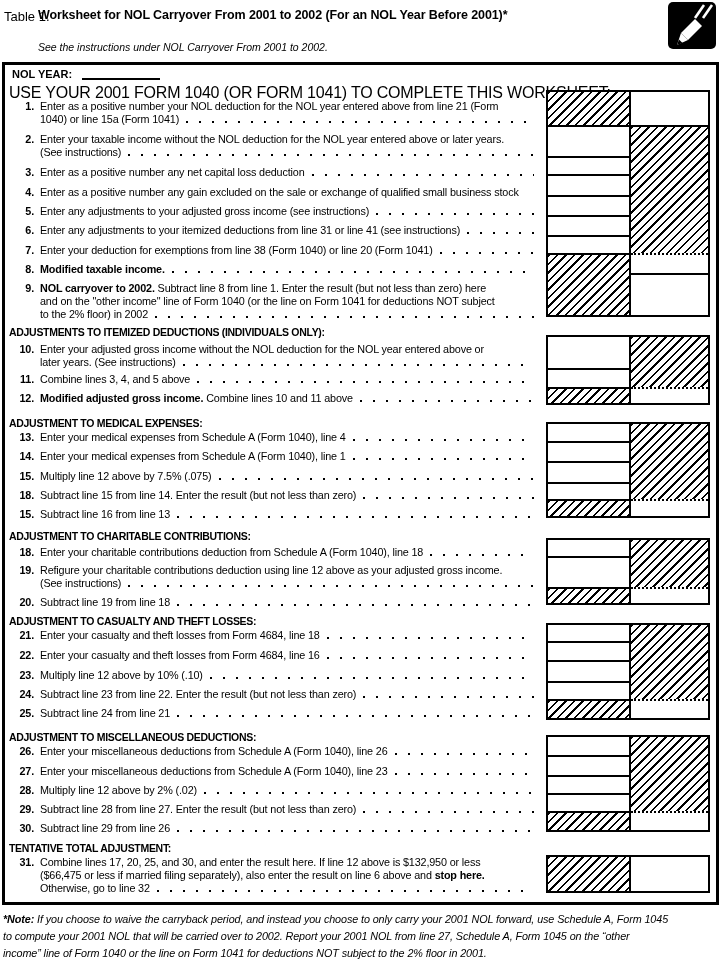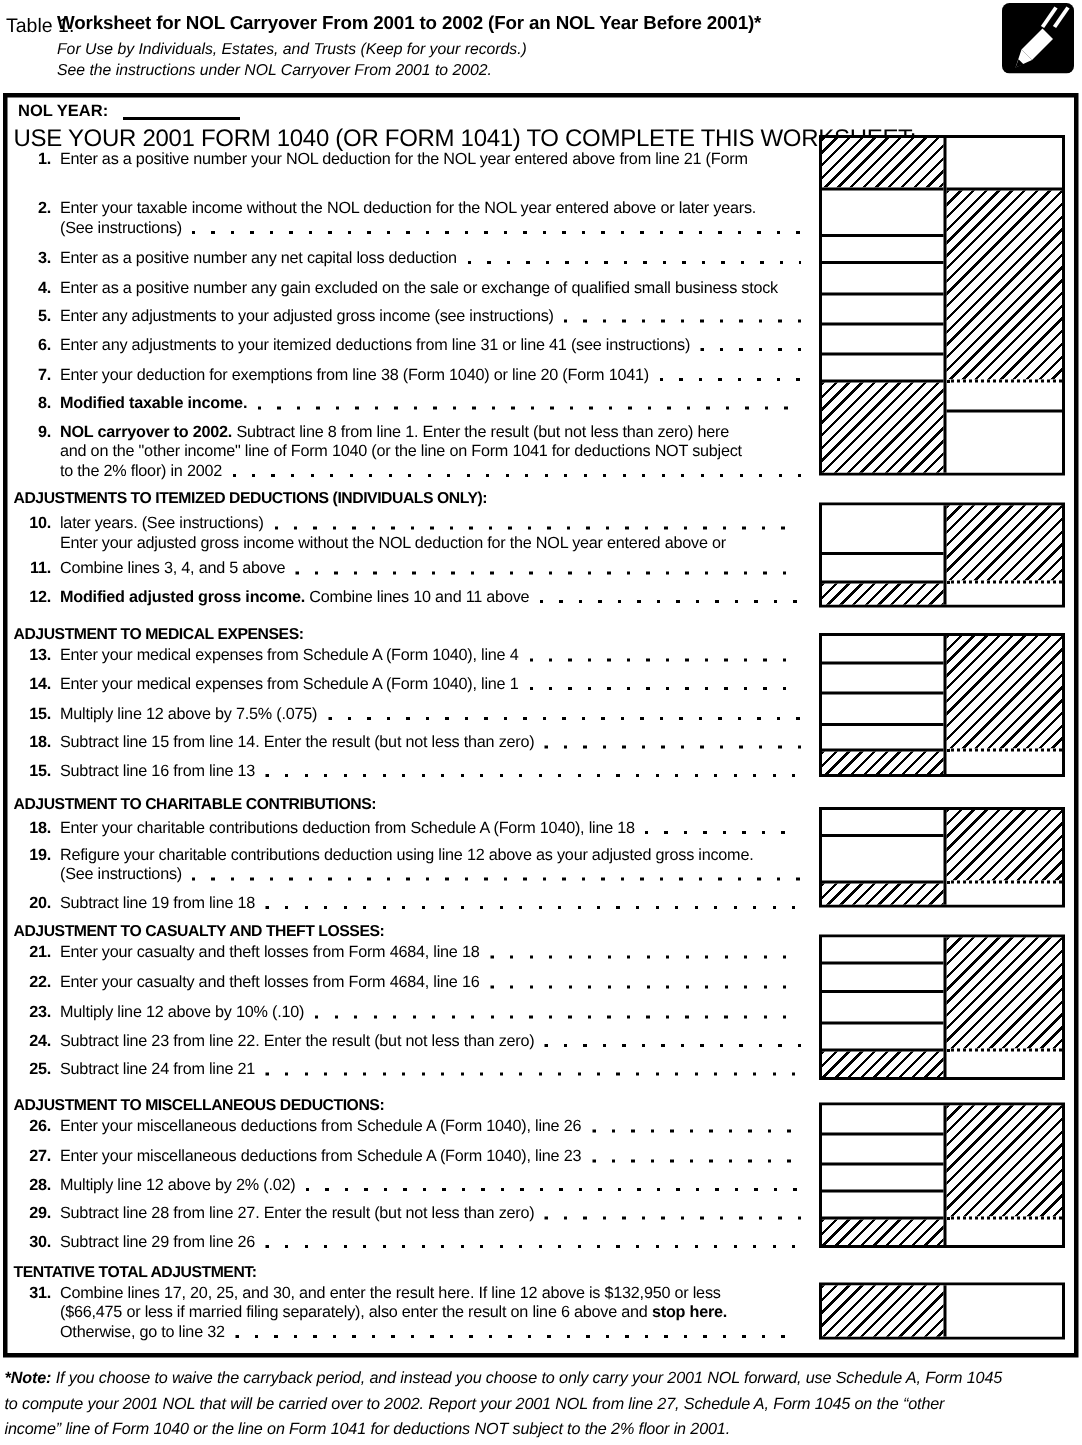--- a/index.html
+++ b/index.html
@@ -57,7 +57,6 @@
 
   <span class="table-label">Table 1.</span>
   <span class="doc-title">Worksheet for NOL Carryover From 2001 to 2002 (For an NOL Year Before 2001)*</span>
-  <span class="doc-sub1">For Use by Individuals, Estates, and Trusts (Keep for your records.)</span>
   <span class="doc-sub2">See the instructions under NOL Carryover From 2001 to 2002.</span>
 
   <div class="pencil-box">

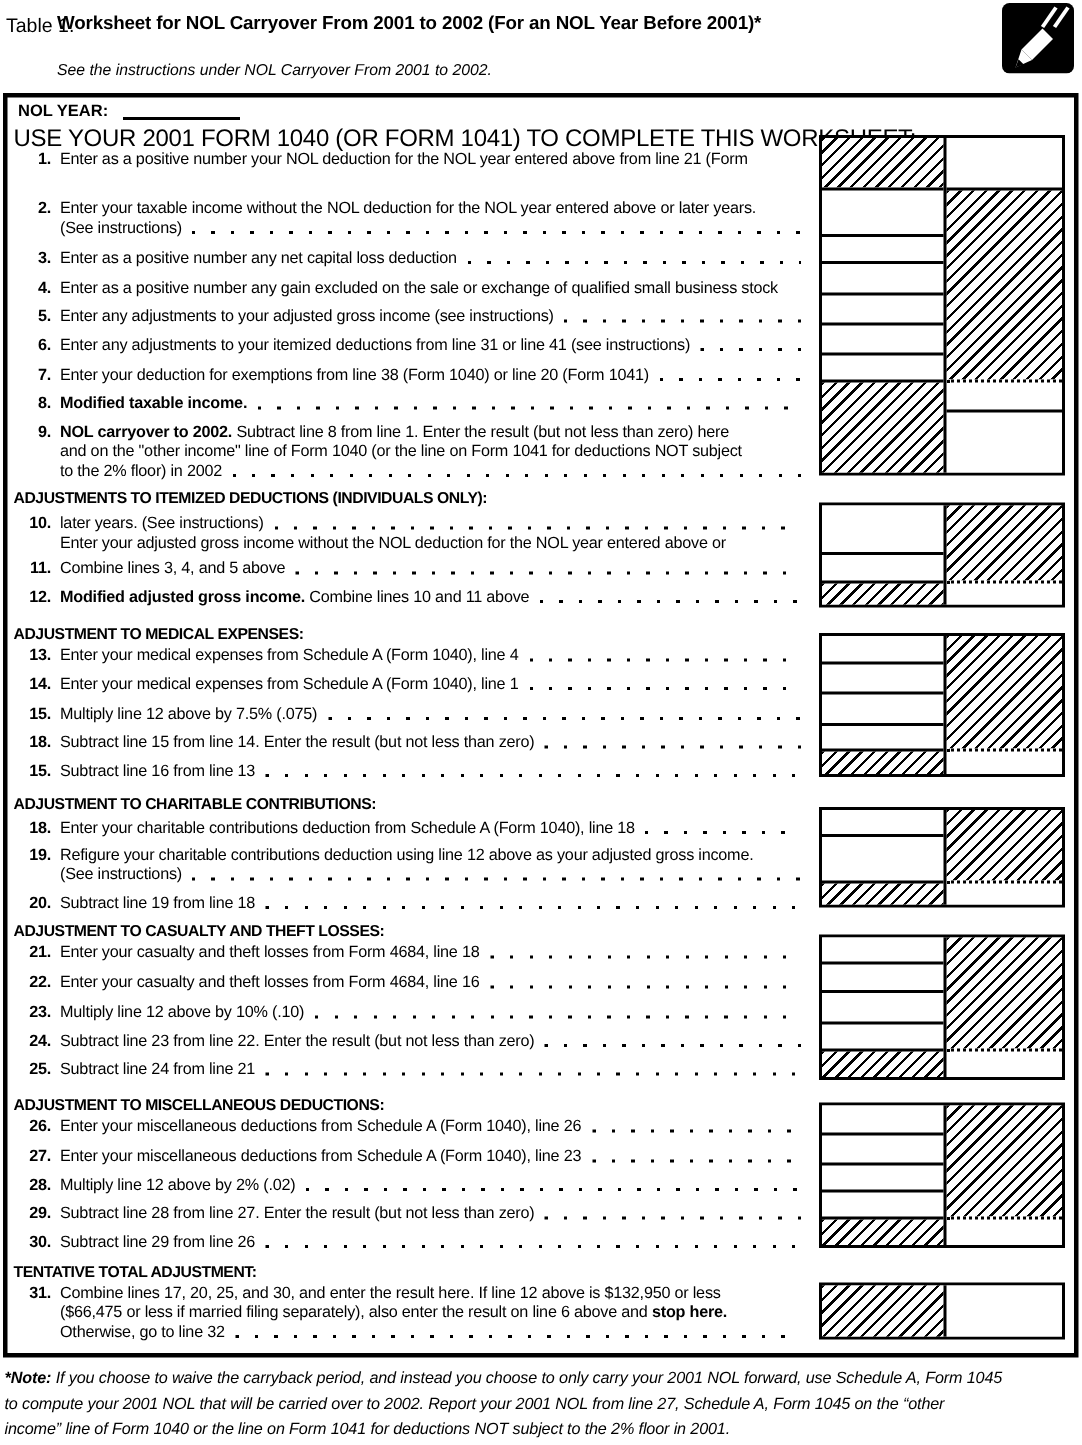--- a/index.html
+++ b/index.html
@@ -82,6 +82,7 @@
         <span class="num">1.</span>
         <div class="body">
           <div class="tline"><span class="seg">Enter as a positive number your NOL deduction for the NOL year entered above from line 21 (Form</span></div>
+          <div class="tline"><span class="seg">1040) or line 15a (Form 1041)</span><span class="leader"></span></div>
         </div>
       </div>
       <div class="item" style="top: 133px;">

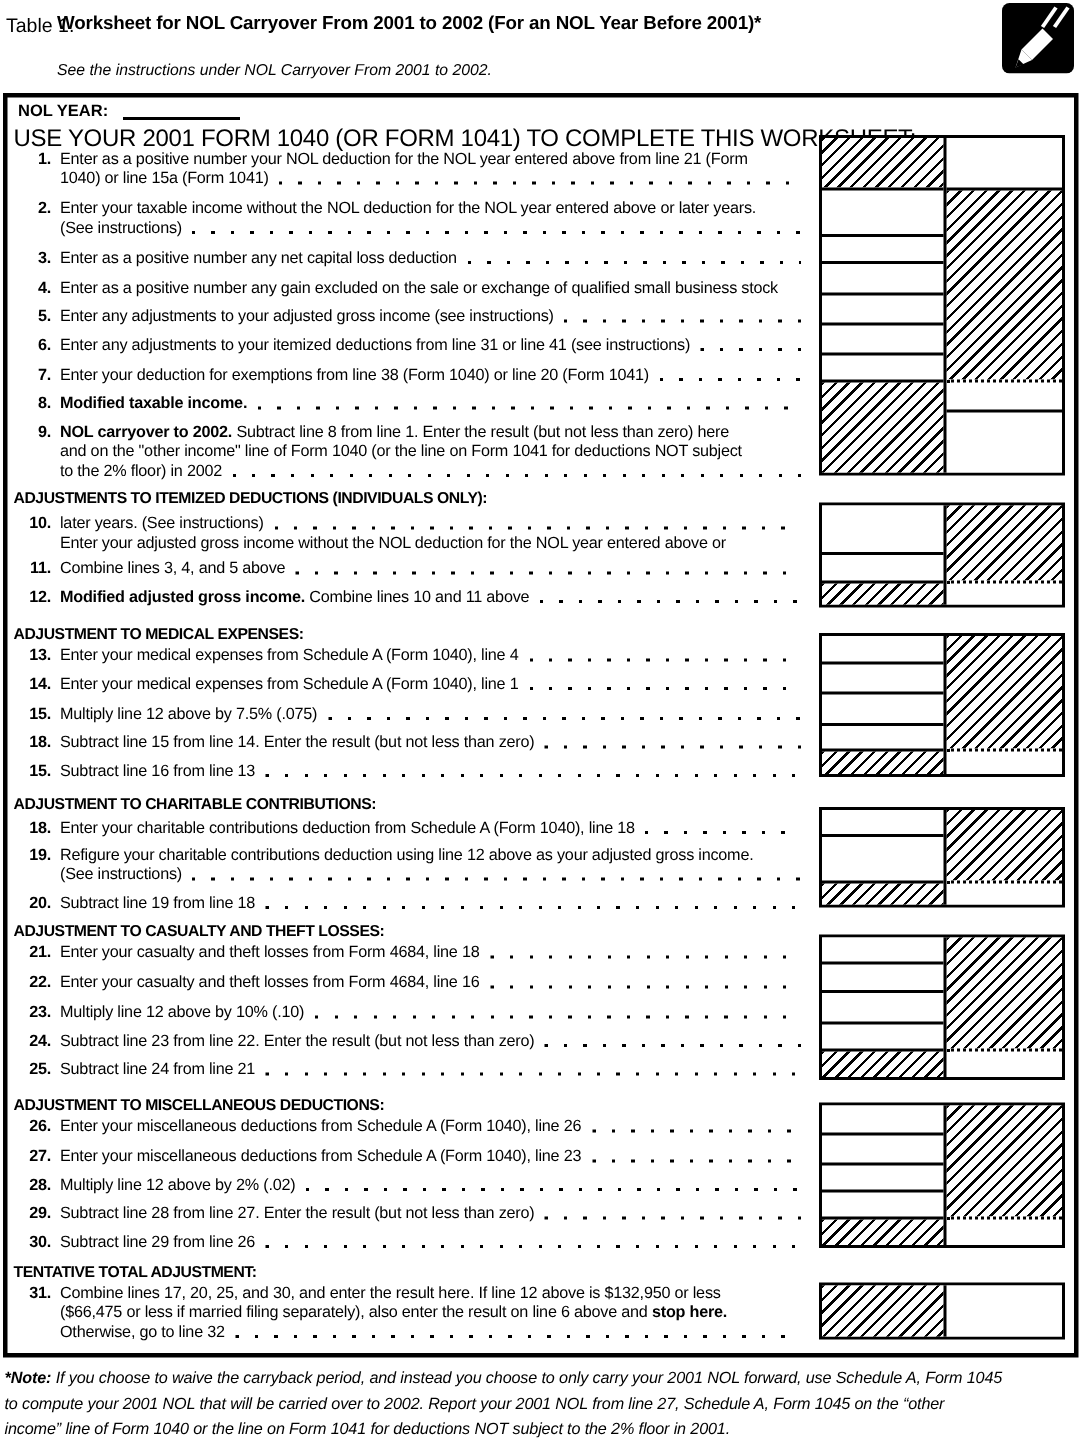--- a/index.html
+++ b/index.html
@@ -140,8 +140,8 @@
       <div class="item" style="top: 343px;">
         <span class="num">10.</span>
         <div class="body">
+          <div class="tline"><span class="seg">Enter your adjusted gross income without the NOL deduction for the NOL year entered above or</span></div>
           <div class="tline"><span class="seg">later years. (See instructions)</span><span class="leader"></span></div>
-          <div class="tline"><span class="seg">Enter your adjusted gross income without the NOL deduction for the NOL year entered above or</span></div>
         </div>
       </div>
       <div class="item" style="top: 373px;">

